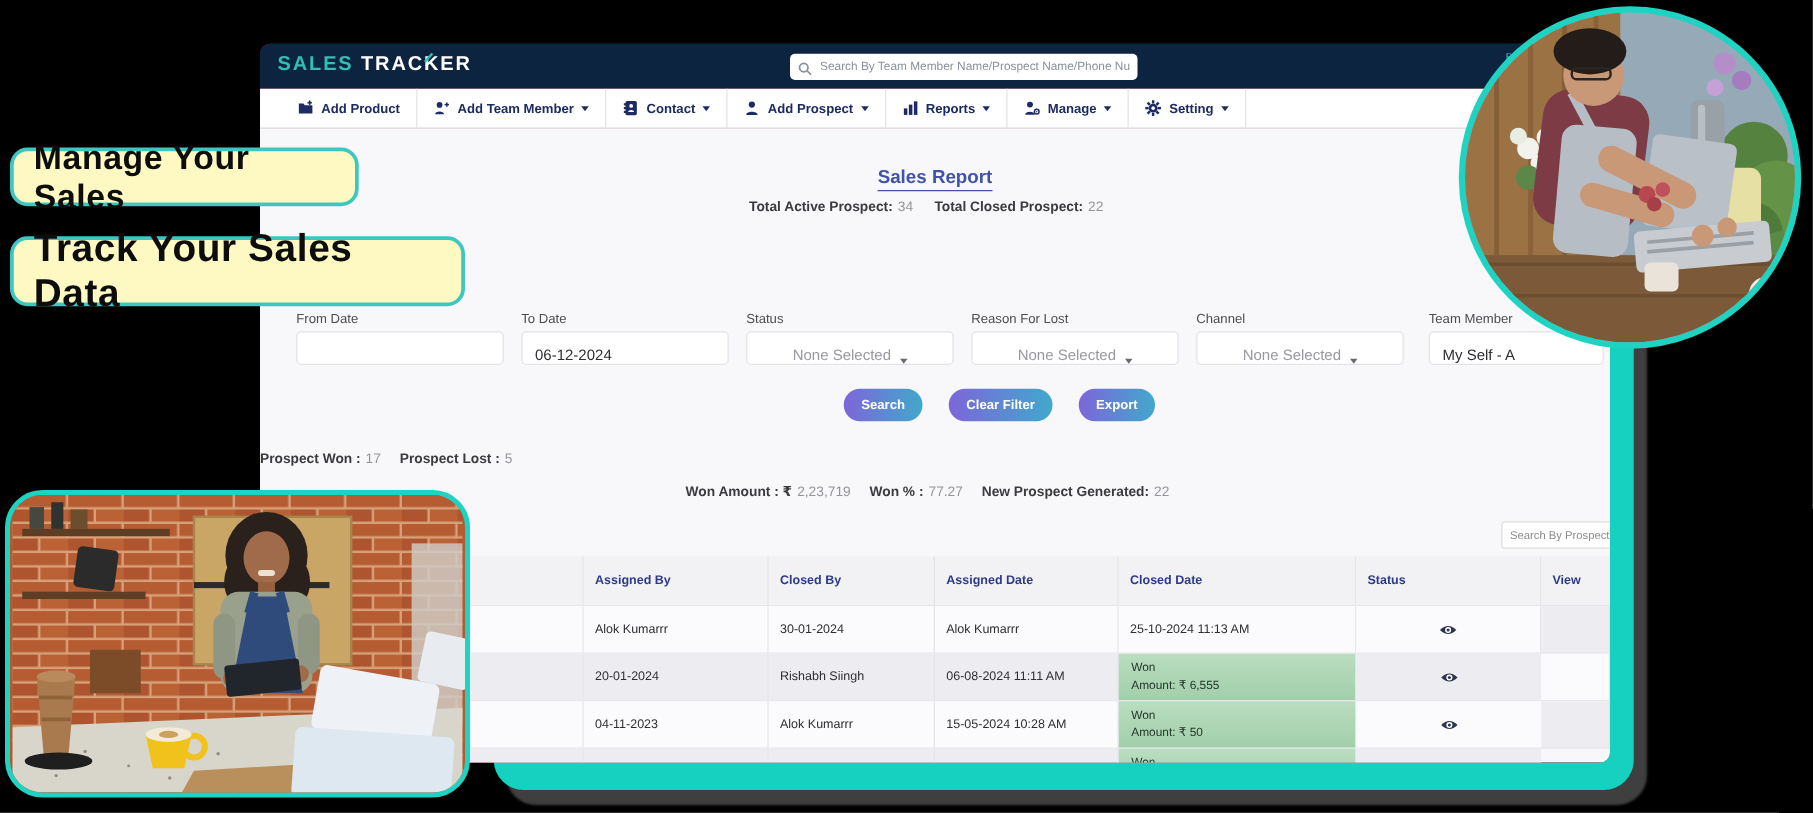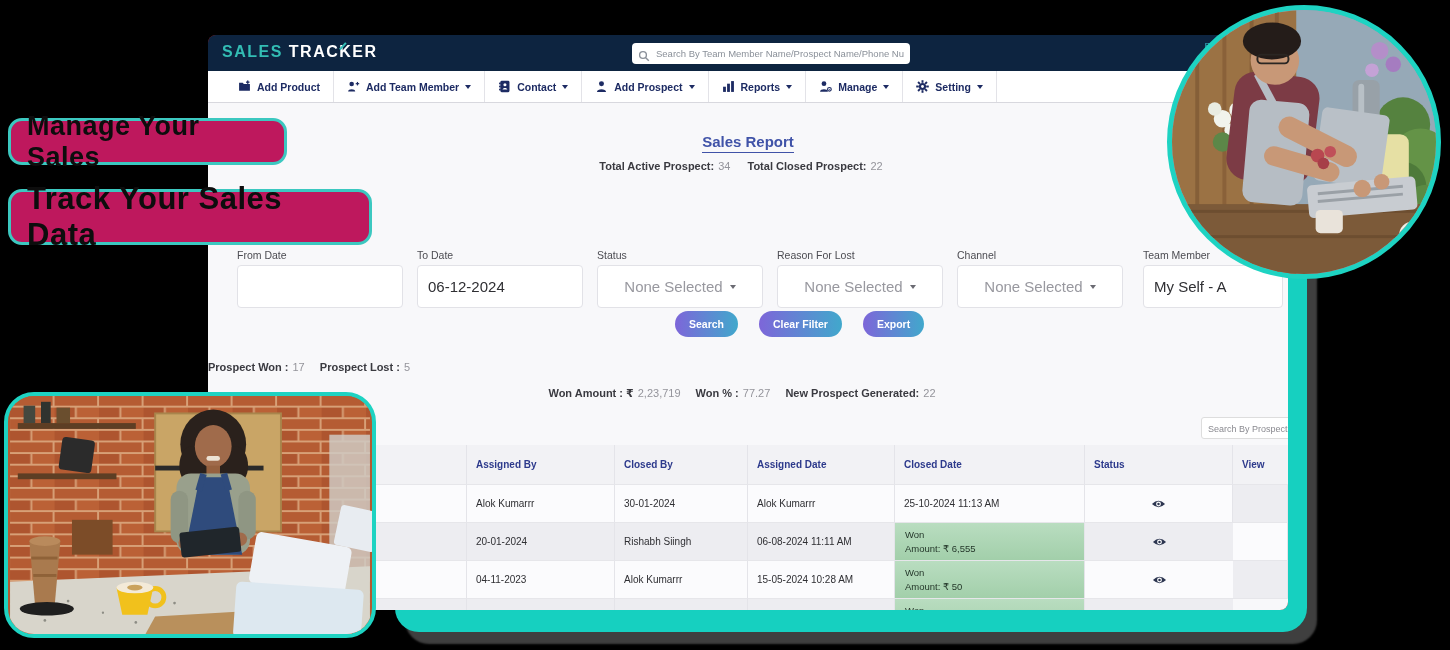--- a/index.html
+++ b/index.html
@@ -73,7 +73,7 @@
   .cell.view-cell{justify-content:center;padding:0;cursor:pointer;}
 
   
-  .callout{position:absolute;background:#be185d;border:3px solid #3cc8c0;border-radius:14px;color:#0d0d0d;
+  .callout{position:absolute;background:#fef9c3;border:3px solid #3cc8c0;border-radius:14px;color:#0d0d0d;
     display:flex;align-items:center;padding:0 16px;font-weight:bold;letter-spacing:.5px;}
   .callout.c1{left:8px;top:118px;width:279px;height:47px;font-size:27px;}
   .callout.c2{left:8px;top:189px;width:364px;height:56px;font-size:31px;}

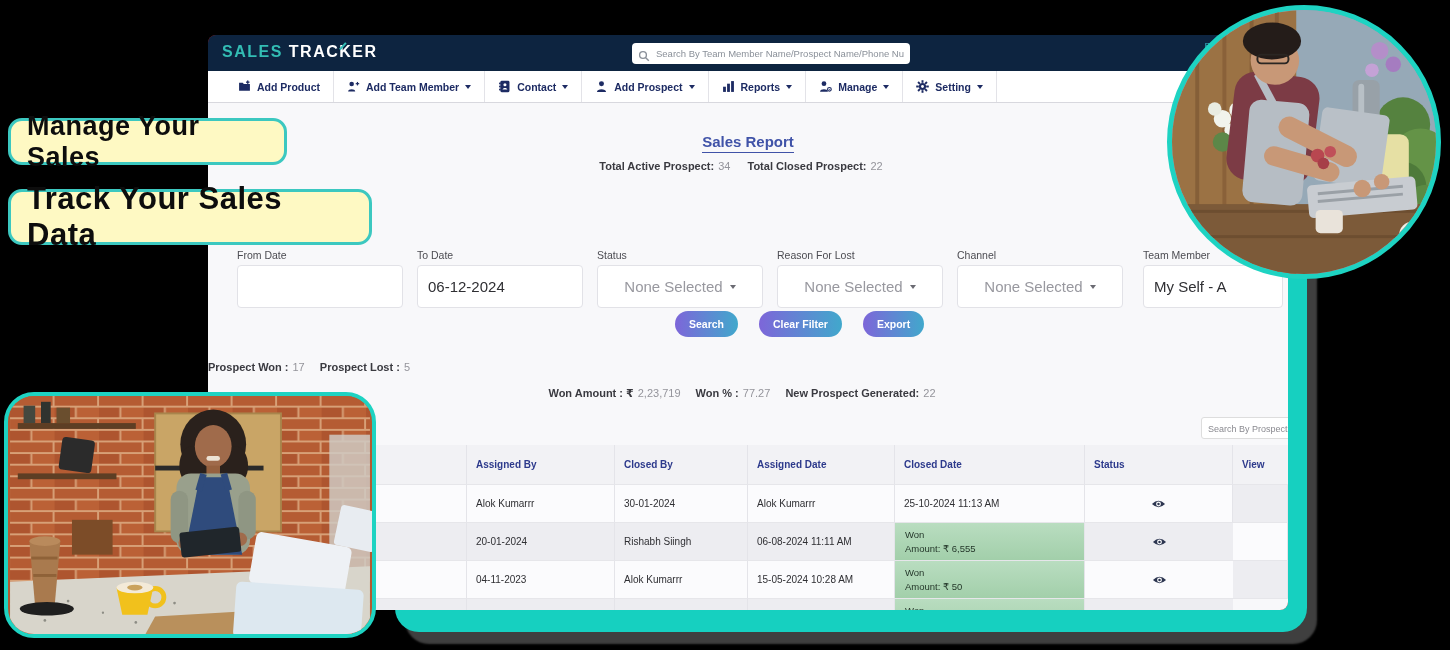--- a/index.html
+++ b/index.html
@@ -40,8 +40,8 @@
   .totals i{font-style:normal;color:#94949b;margin:0 14px 0 4px;}
 
   .filter-label{position:absolute;font-size:10.5px;color:#4c4c52;top:146px;}
-  .field{position:absolute;top:162px;height:43px;width:166px;background:#fff;border:1px solid #e2e2e7;border-radius:4px;
-     font-size:15px;color:#2f2f33;display:flex;align-items:center;padding:0 10px;cursor:pointer;}
+  .field{position:absolute;top:162px;height:27px;width:166px;background:#fff;border:1px solid #e2e2e7;border-radius:4px;
+     font-size:12px;color:#2f2f33;display:flex;align-items:flex-end;padding:0 10px;cursor:pointer;}
   .field.center{justify-content:center;color:#98989f;gap:7px;}
   .field .caret{border-top-color:#6a6a72;}
 

